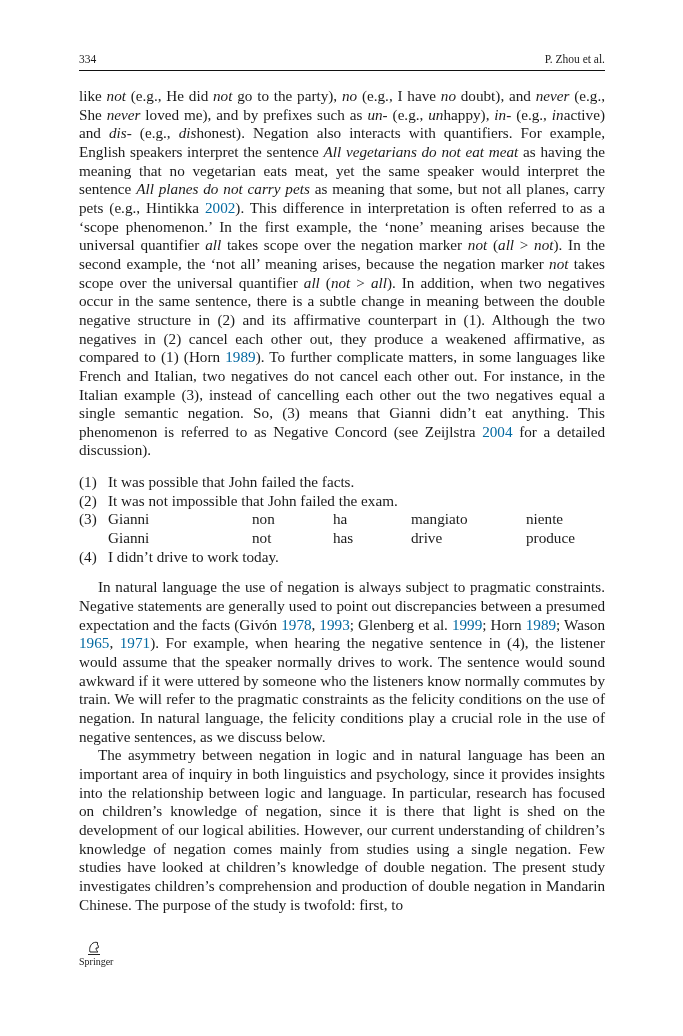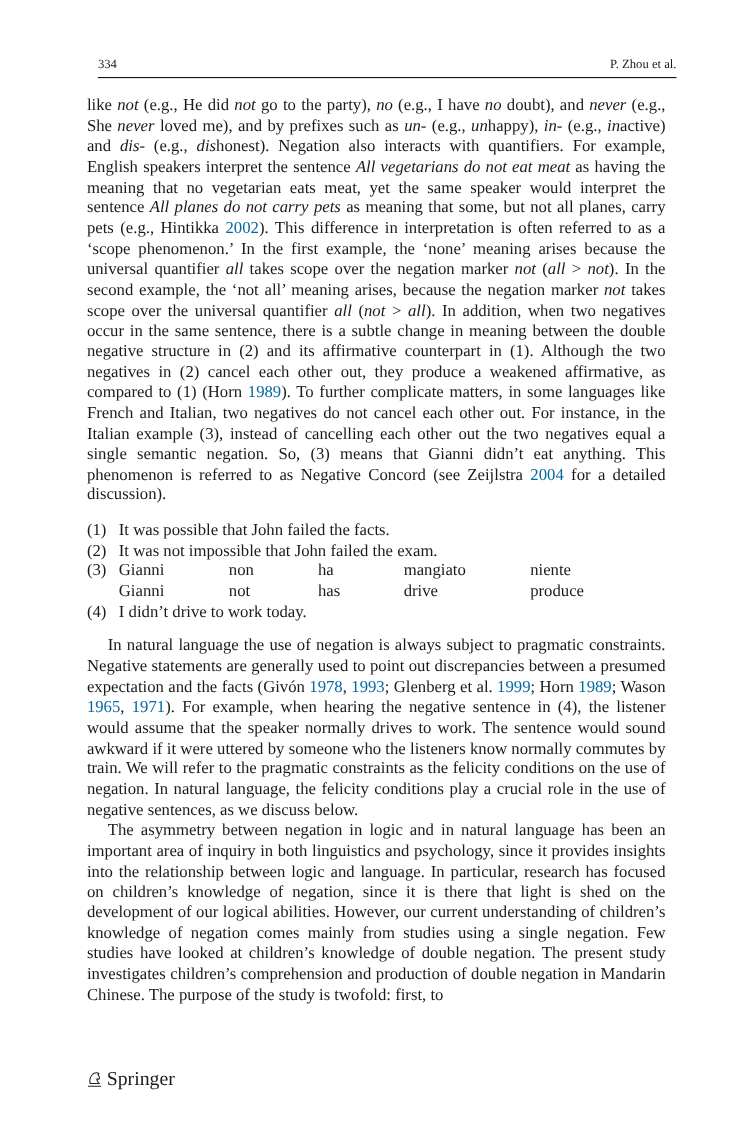--- a/index.html
+++ b/index.html
@@ -5,7 +5,7 @@
   html, body { margin: 0; padding: 0; background: #ffffff; }
   body { width: 683px; height: 1036px; position: relative; overflow: hidden;
          font-family: "Liberation Serif", "DejaVu Serif", serif; color: #1a1a1a; }
-  .header { position: absolute; left: 89px; top: 52px; width: 526px; height: 18px;
+  .header { position: absolute; left: 79px; top: 52px; width: 526px; height: 18px;
             font-size: 11.5px; line-height: 14px; border-bottom: 1.5px solid #111; }
   .header .pnum { position: absolute; left: 0; top: 0; }
   .header .auth { position: absolute; right: 0; top: 0; }

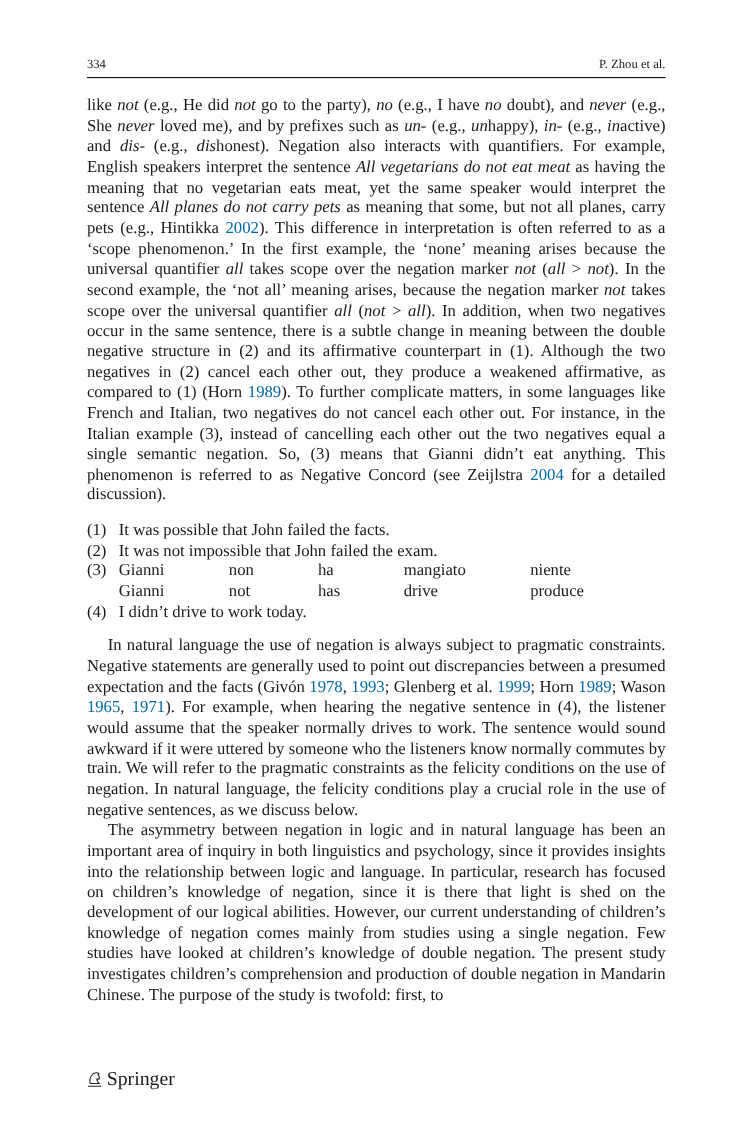--- a/index.html
+++ b/index.html
@@ -21,7 +21,7 @@
   .ex .txt { flex: 1; text-align: left; }
   .gloss { display: flex; gap: 32px; }
   .gloss span { display: inline-block; }
-  .g1 { width: 68px; } .g2 { width: 49px; } .g3 { width: 46px; } .g4 { width: 83px; }
+  .g1 { width: 68px; } .g2 { width: 49px; margin-left: 44px; } .g3 { width: 46px; } .g4 { width: 83px; }
   .footer { position: absolute; left: 79px; top: 970px; font-size: 18px; display: flex; align-items: center; }
   .footer svg { margin-right: 4px; }
 </style>

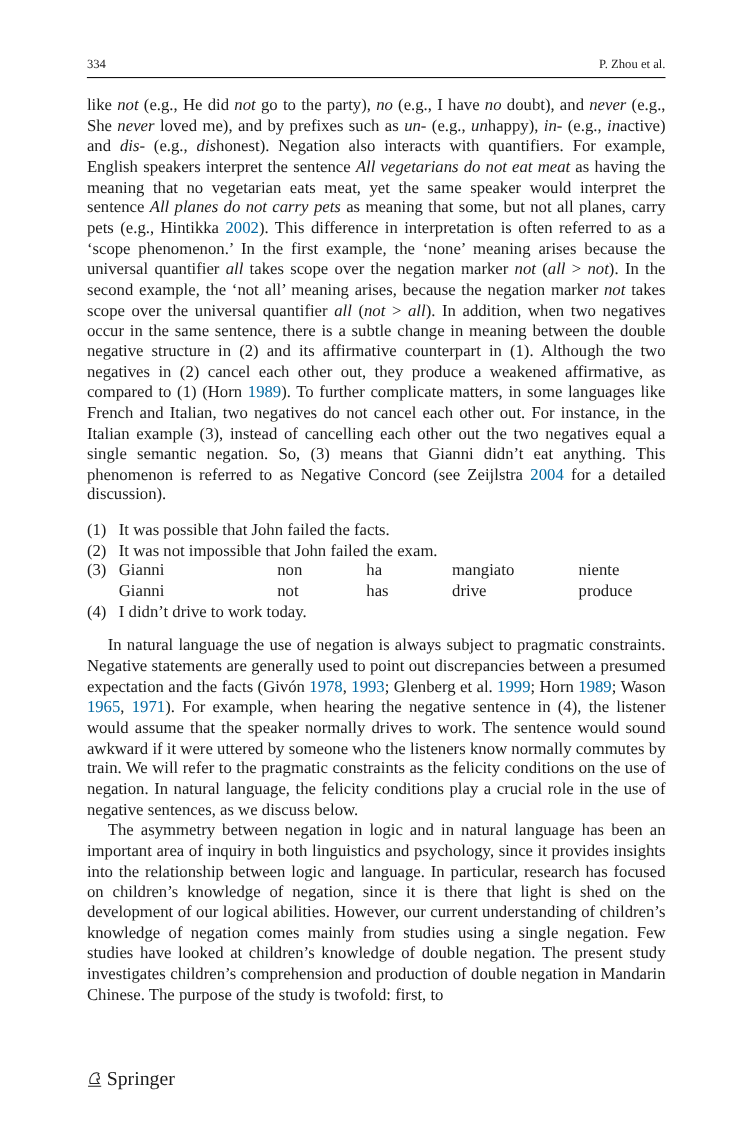--- a/index.html
+++ b/index.html
@@ -22,7 +22,7 @@
   .gloss { display: flex; gap: 32px; }
   .gloss span { display: inline-block; }
   .g1 { width: 68px; } .g2 { width: 49px; margin-left: 44px; } .g3 { width: 46px; } .g4 { width: 83px; }
-  .footer { position: absolute; left: 79px; top: 970px; font-size: 18px; display: flex; align-items: center; }
+  .footer { position: absolute; left: 79px; top: 940px; font-size: 10px; display: flex; align-items: center; flex-direction: column; }
   .footer svg { margin-right: 4px; }
 </style>
 </head>

